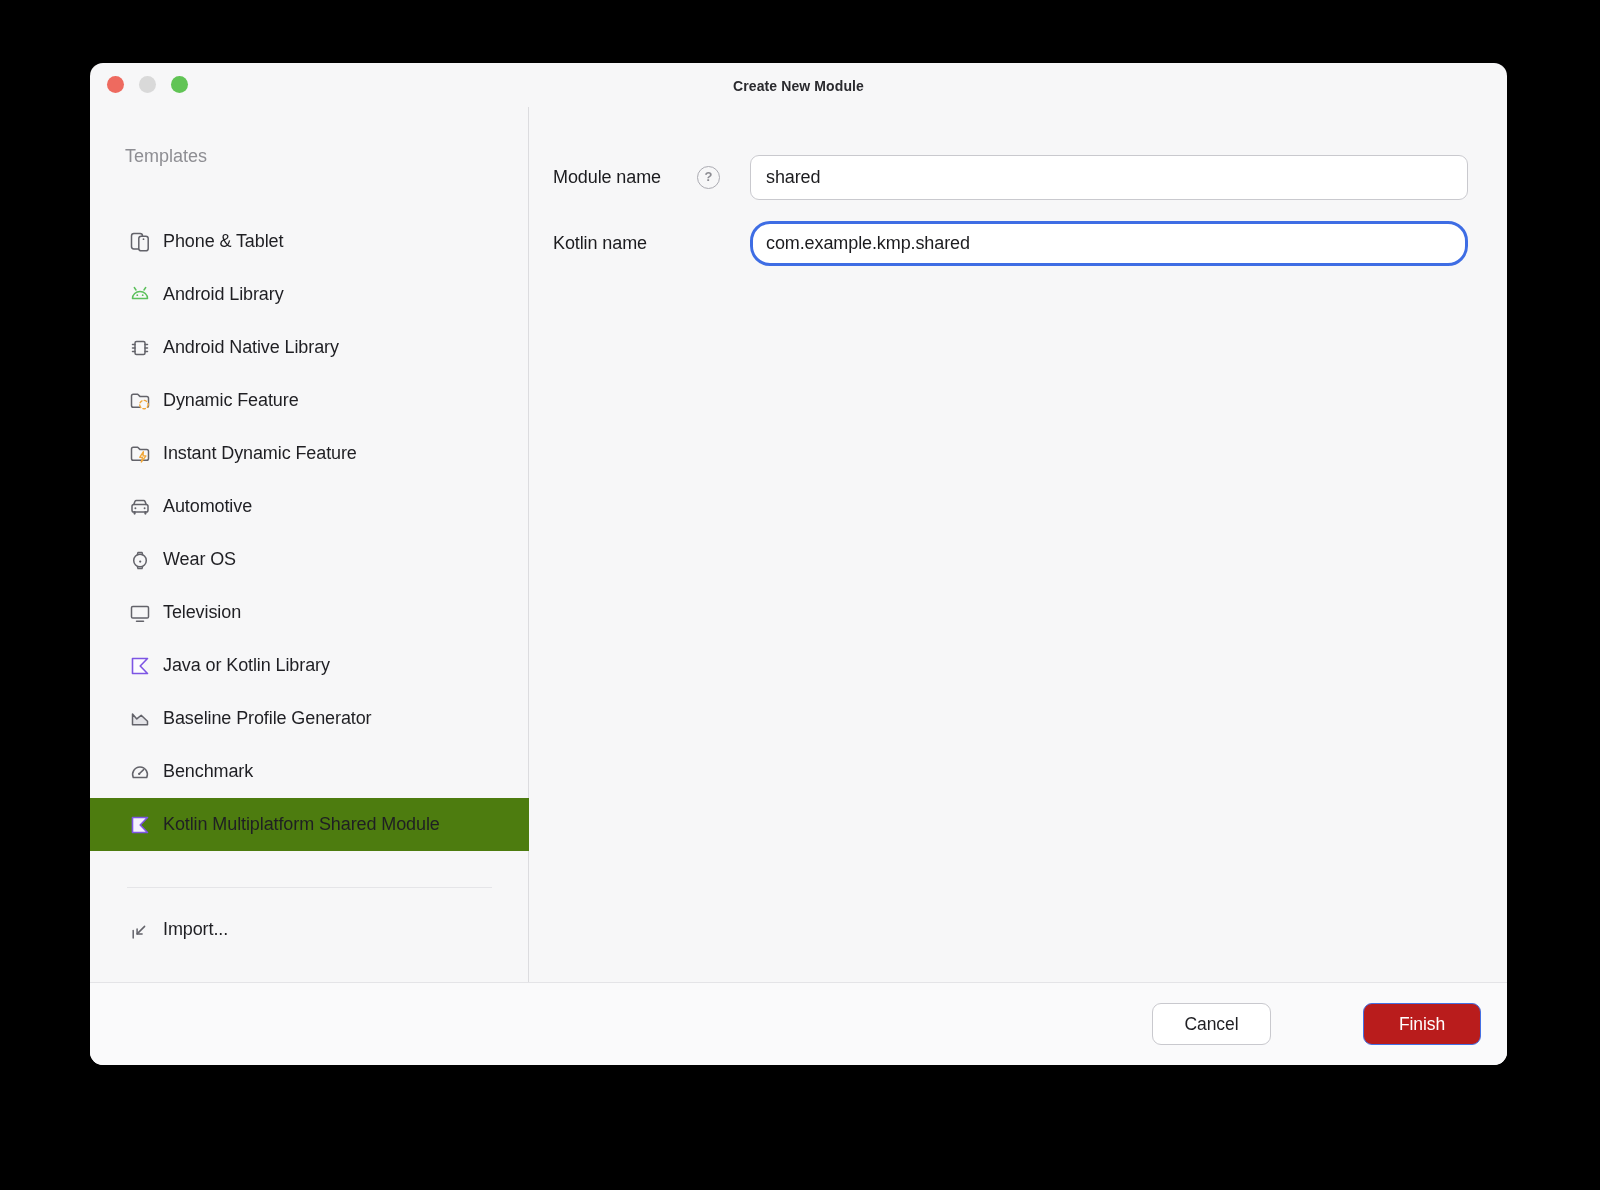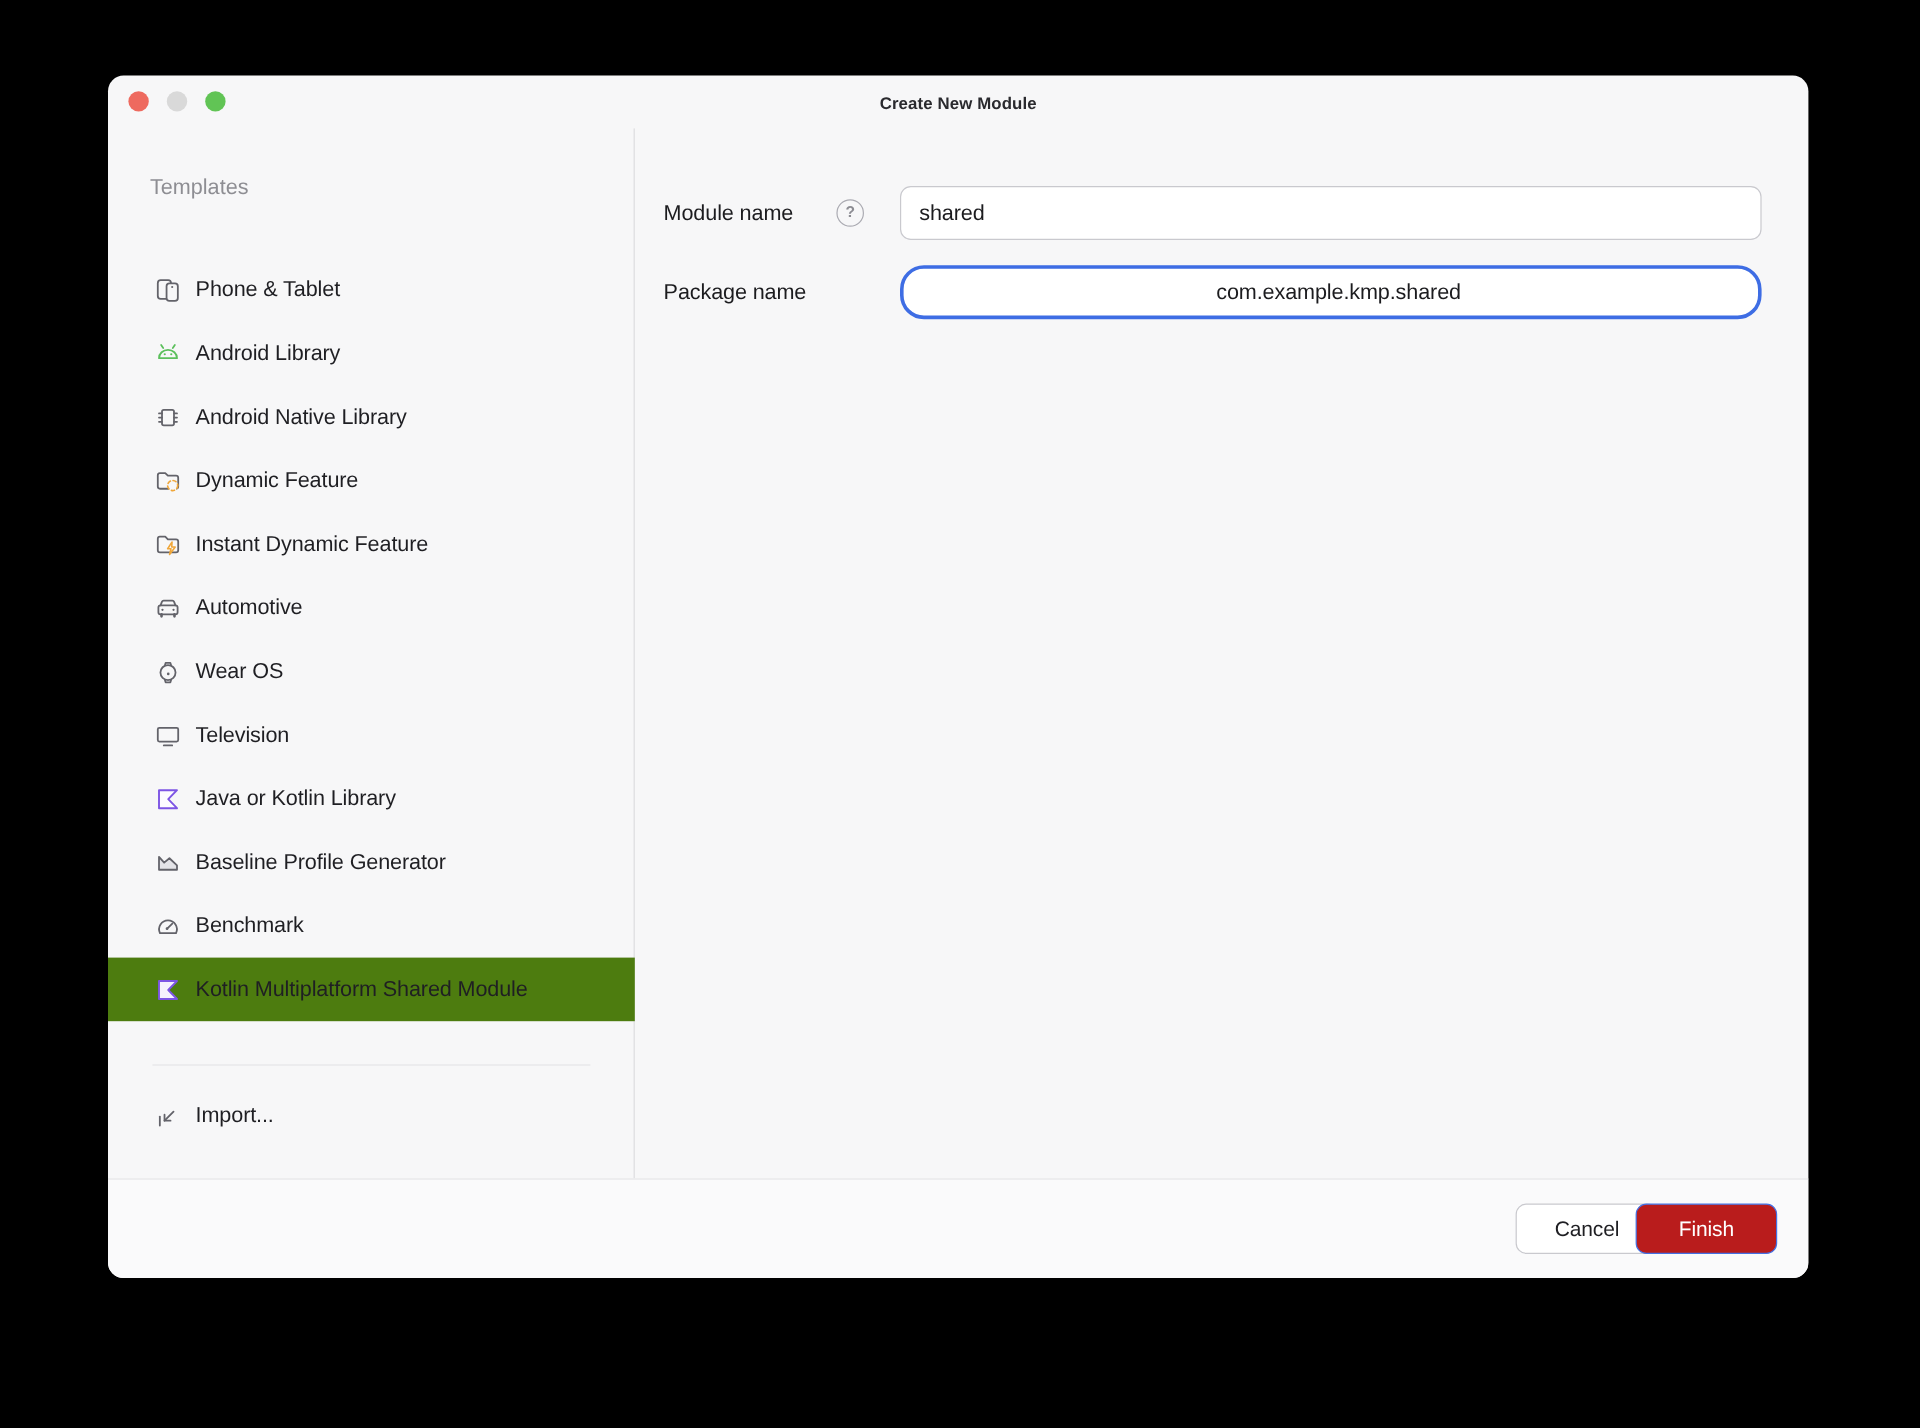--- a/index.html
+++ b/index.html
@@ -237,7 +237,7 @@
     <span class="help">?</span>
     <input class="txt row1" type="text" value="shared" style="">
 
-    <div class="form-label lbl-row2">Package name</div>
+    <div class="form-label lbl-row2">Kotlin name</div>
     <input class="txt row2" type="text" value="com.example.kmp.shared" style="">
   </main>
 

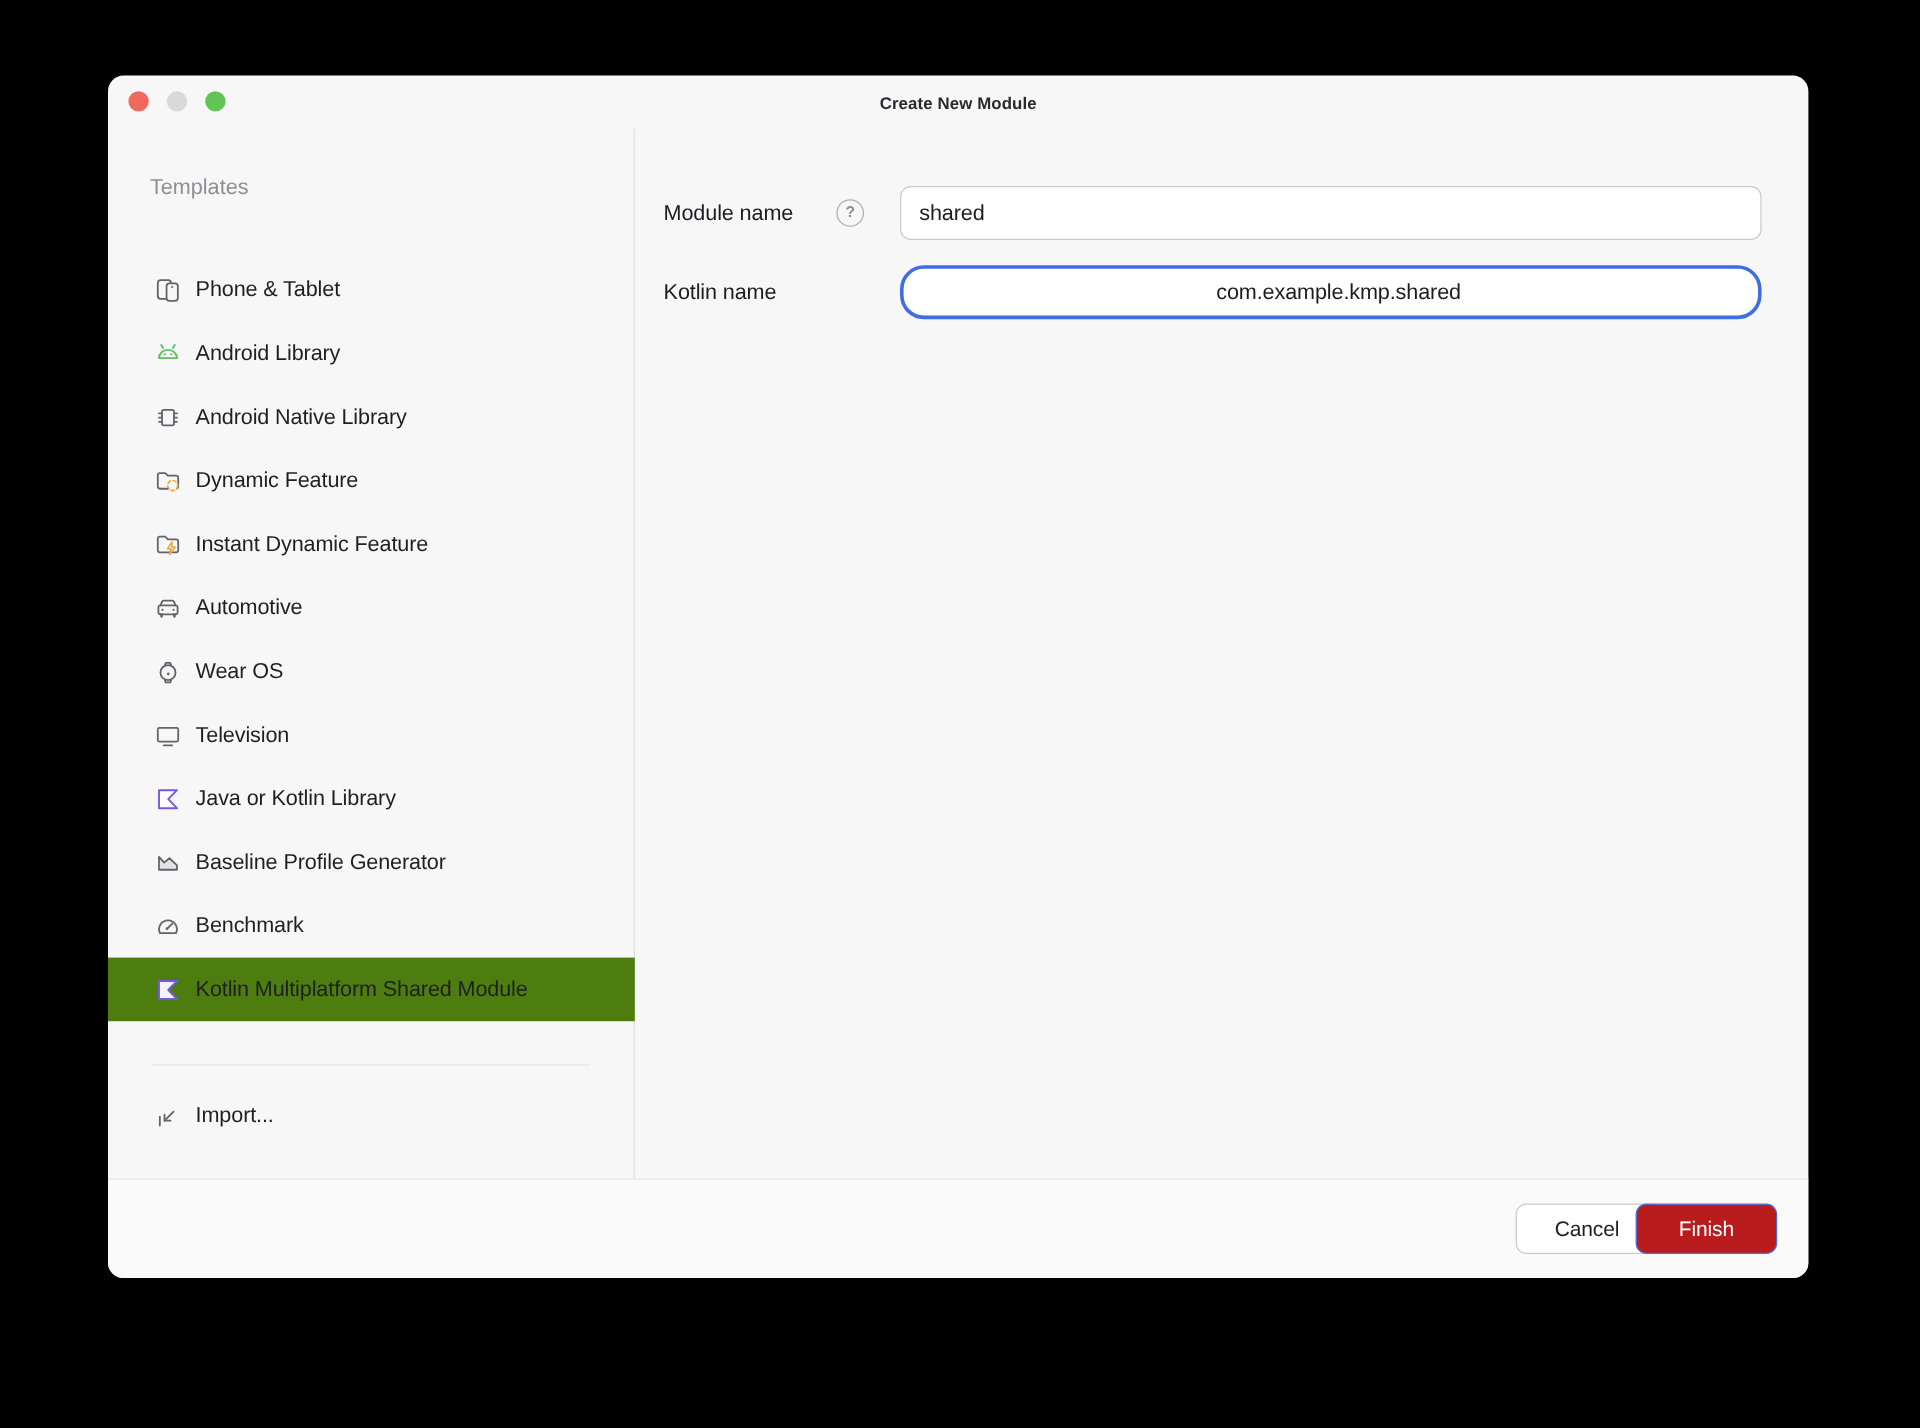--- a/index.html
+++ b/index.html
@@ -59,7 +59,7 @@
     font-size:18px;color:#1c1c1f;padding:0 0 0 15px;outline:none;letter-spacing:-.1px;
   }
   .txt.row1{top:48px;}
-  .txt.row2{top:114px;border:3px solid #3e6de4;border-radius:20px;padding-left:13px;text-align:center;}
+  .txt.row2{top:114px;border:3px solid #3e6de4;border-radius:20px;padding-left:13px;}
   
   .footer{
     position:absolute;left:0;top:919px;right:0;height:83px;background:#fafafb;

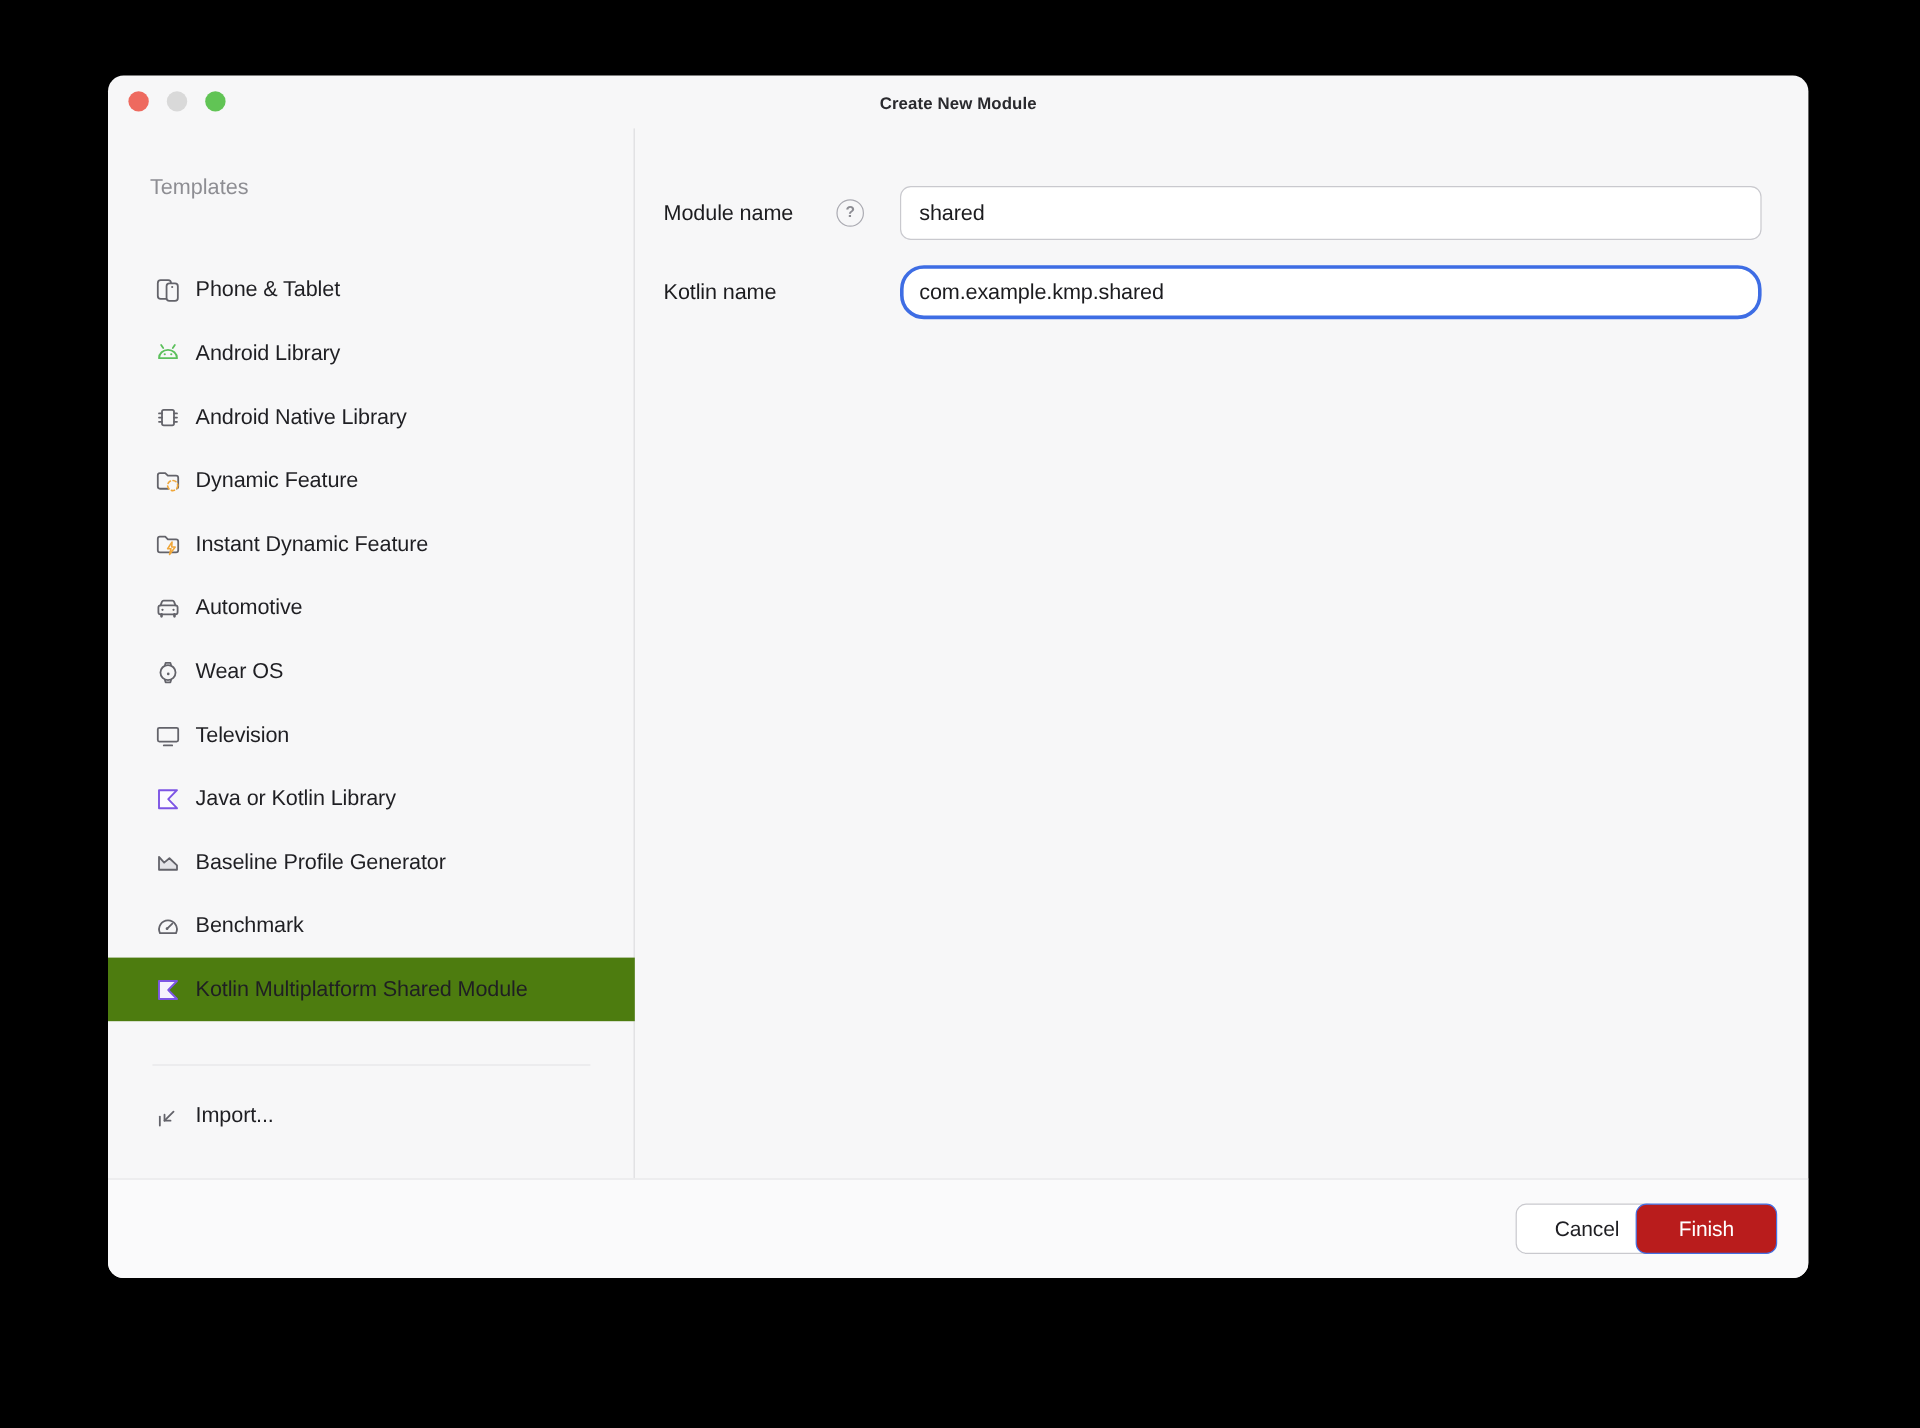--- a/index.html
+++ b/index.html
@@ -69,7 +69,7 @@
     position:absolute;top:20px;height:42px;border-radius:9px;font-size:17.5px;
     font-family:"Liberation Sans","DejaVu Sans",sans-serif;letter-spacing:-.1px;cursor:default;
   }
-  .btn.secondary{left:1173px;width:119px;background:#fff;border:1px solid #c9c9ce;color:#1f1f23;}
+  .btn.secondary{left:1062px;width:119px;background:#fff;border:1px solid #c9c9ce;color:#1f1f23;}
   .btn.primary{left:1273px;width:118px;background:#b91c1c;border:1px solid #4470e4;color:#fff;}
 </style>
 </head>

